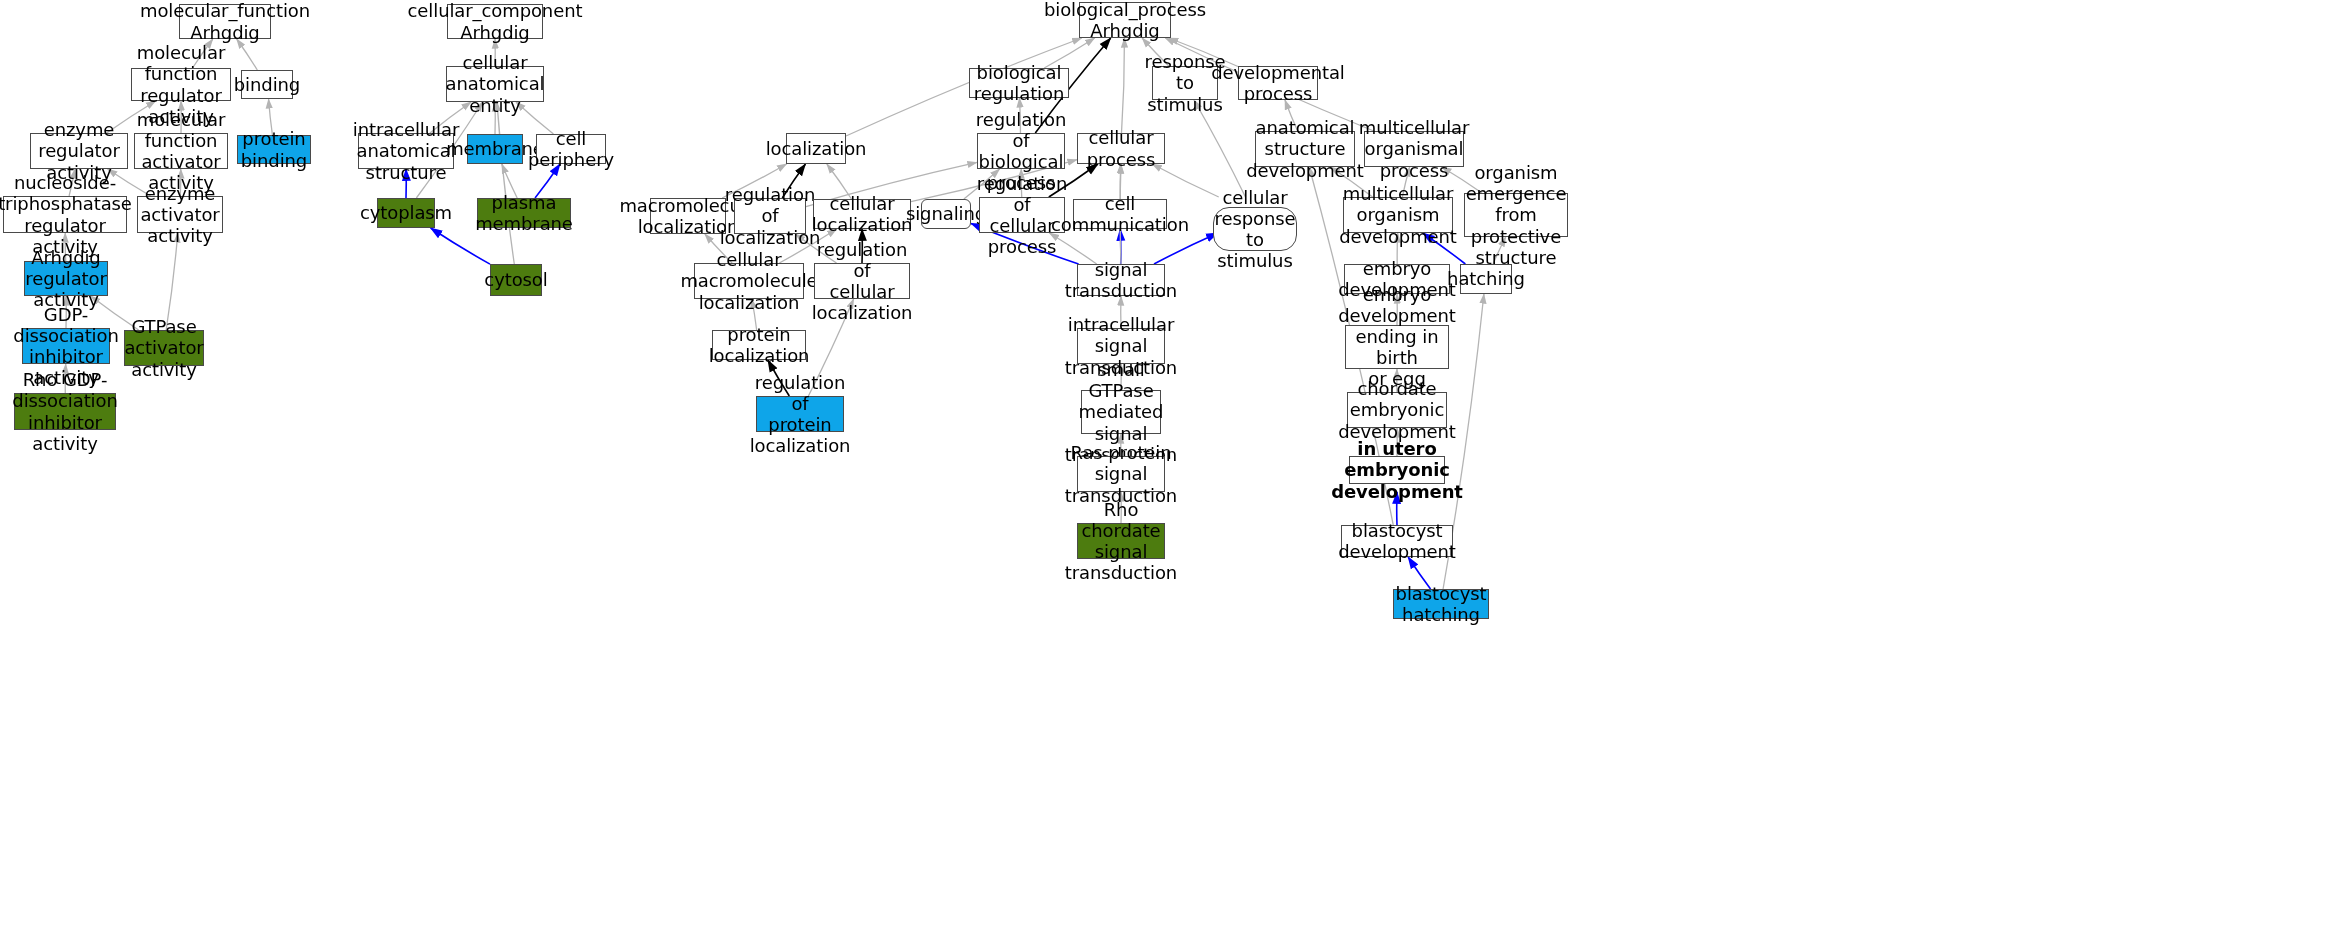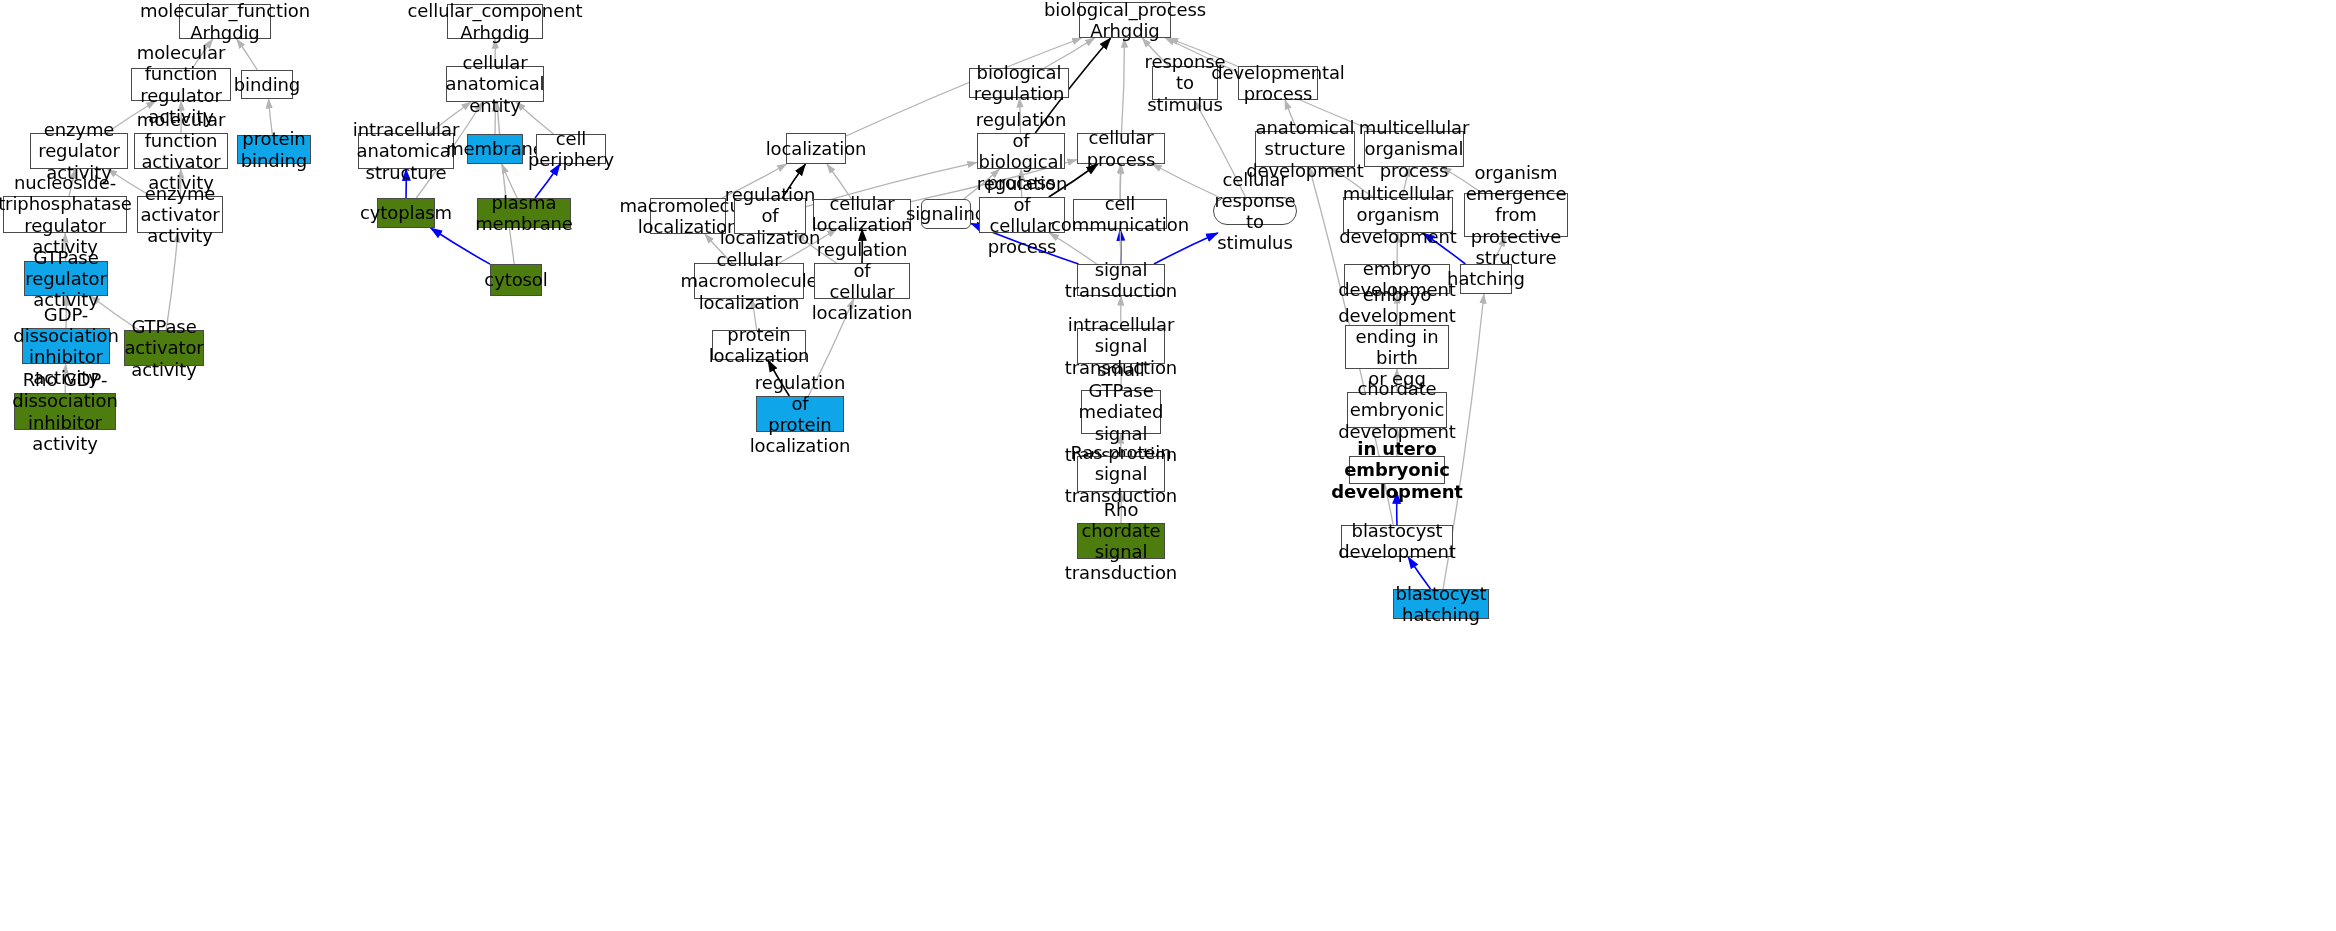--- a/index.html
+++ b/index.html
@@ -196,7 +196,7 @@
       <div class="go-node fill-white" style="left: 979px; top: 197px; width: 86px; height: 36px;">regulation of
 cellular process</div>
       <div class="go-node fill-white" style="left: 1073px; top: 199px; width: 94px; height: 30px;">cell communication</div>
-      <div class="go-node fill-white" style="left: 1213px; top: 197px; width: 84px; height: 28px; border-radius: 16px;">cellular response
+      <div class="go-node fill-white" style="left: 1213px; top: 207px; width: 84px; height: 44px; border-radius: 16px;">cellular response
 to stimulus</div>
       <div class="go-node fill-white" style="left: 1343px; top: 197px; width: 110px; height: 36px;">multicellular
 organism development</div>

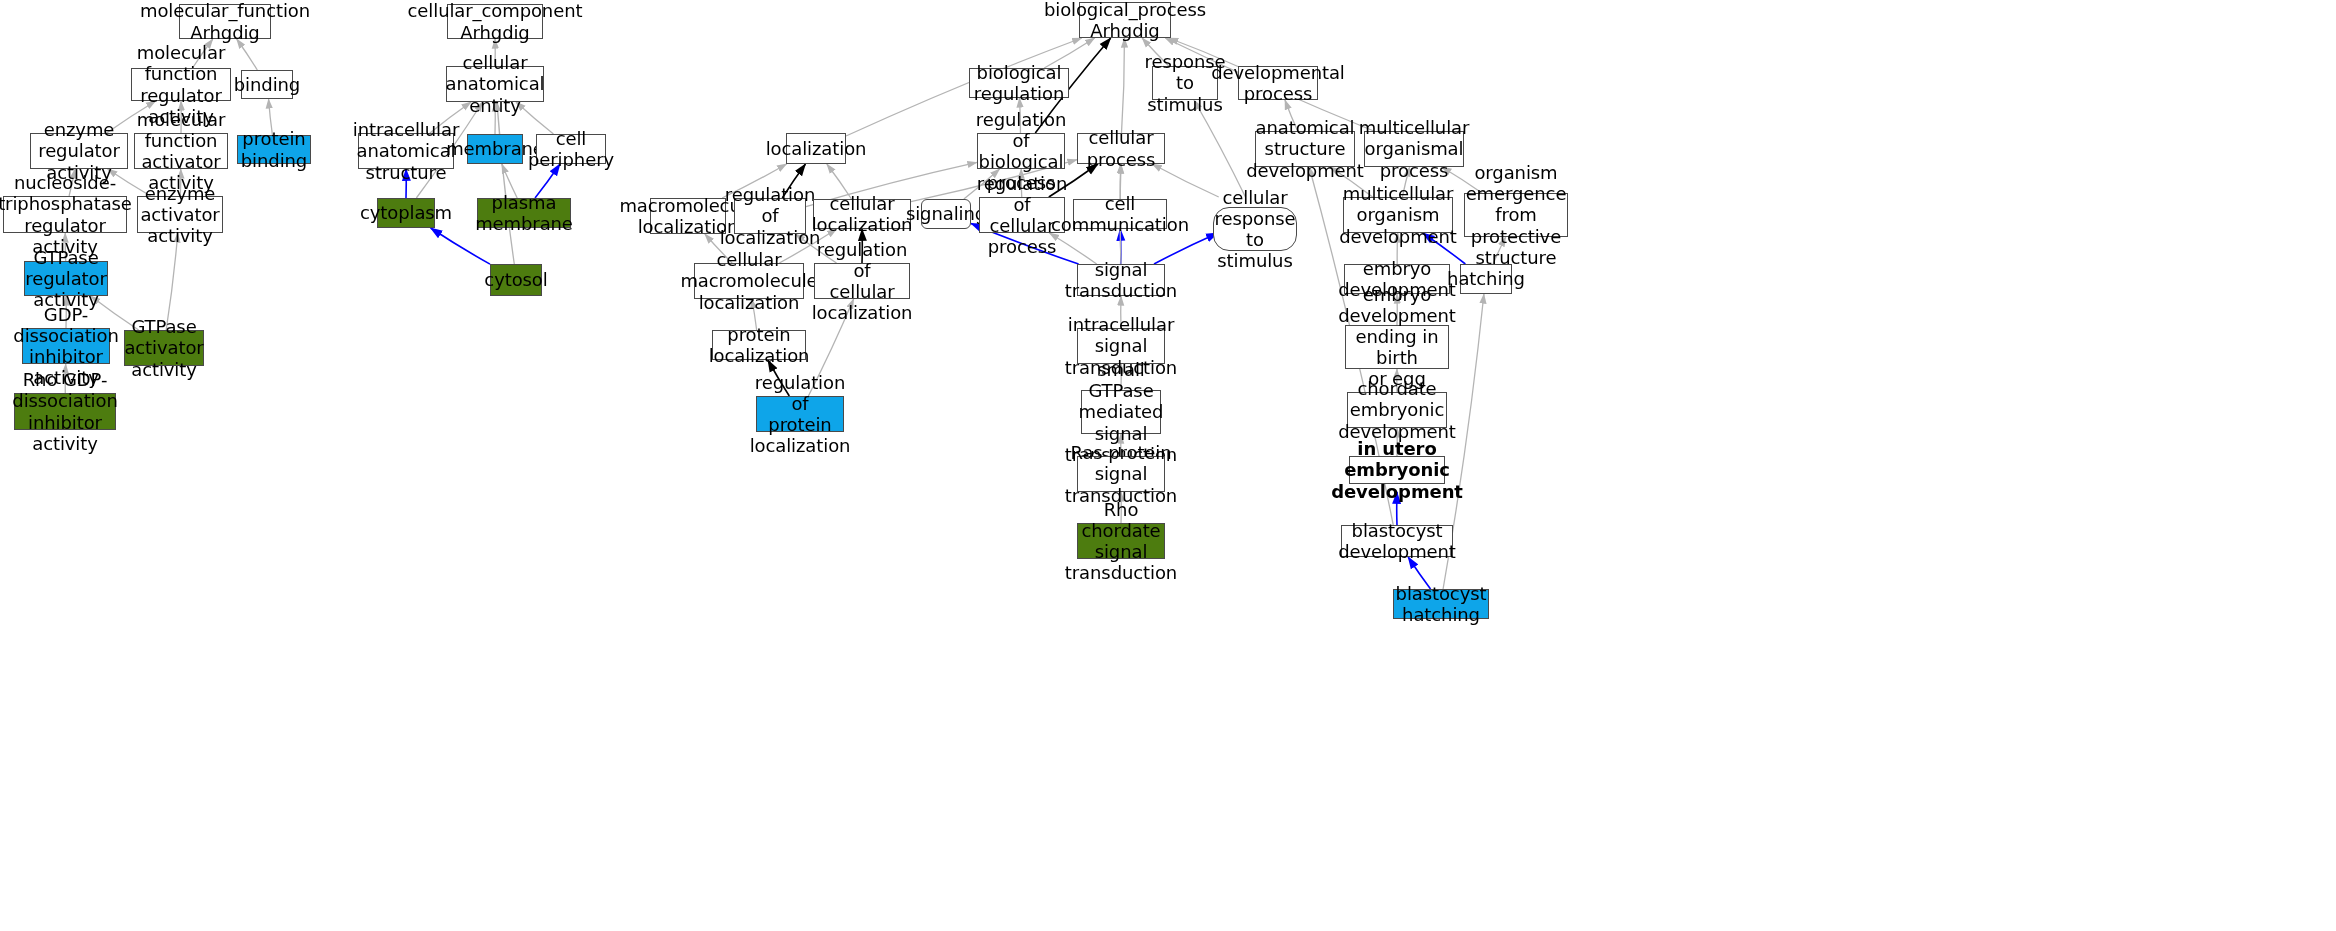--- a/index.html
+++ b/index.html
@@ -153,7 +153,7 @@
 regulator activity</div>
       <div class="go-node fill-white" style="left: 137px; top: 196px; width: 86px; height: 37px;">enzyme activator
 activity</div>
-      <div class="go-node fill-blue" style="left: 24px; top: 261px; width: 84px; height: 35px;">GTPase regulator
+      <div class="go-node fill-blue" style="left: 24px; top: 261px; width: 84px; height: 35px;">Arhgdig regulator
 activity</div>
       <div class="go-node fill-blue" style="left: 22px; top: 328px; width: 88px; height: 36px;">GDP-dissociation
 inhibitor activity</div>

